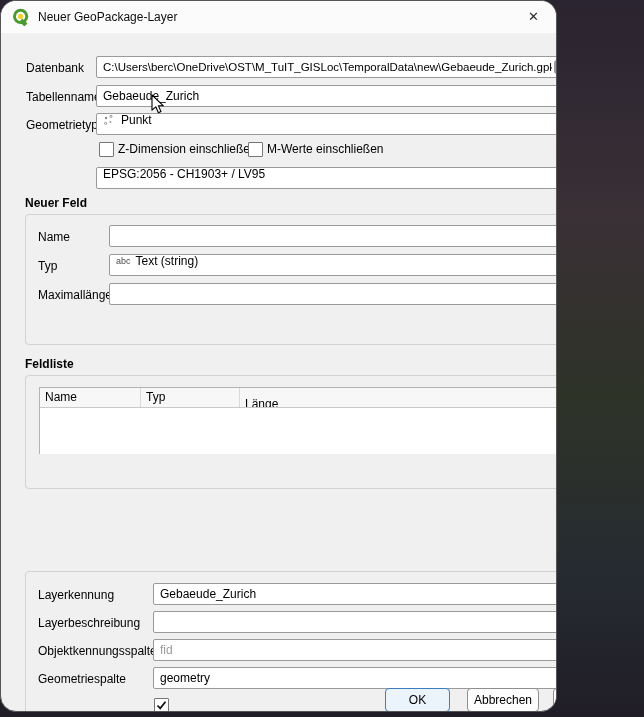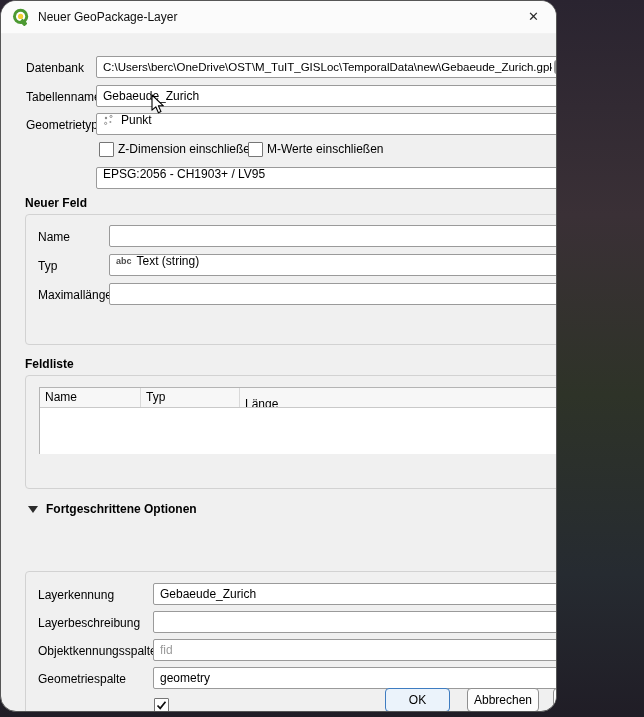--- a/index.html
+++ b/index.html
@@ -71,7 +71,7 @@
   }
   .scroll-thumb{position:absolute;left:1px;width:13px;height:12px;bottom:16px;background:#cdcdcd;border-radius:1px;}
   .mini-icon{display:inline-block;flex:0 0 auto;}
-  .abc-glyph{font-size:9px;font-weight:bold;color:#4d4d4d;margin-right:5px;letter-spacing:0px;}
+  .abc-glyph{font-size:9px;font-weight:normal;color:#4d4d4d;margin-right:5px;letter-spacing:0px;}
   .clear-icon{
     position:absolute;width:19px;height:14px;background:#9a9a9a;border-radius:3px;
     display:flex;align-items:center;justify-content:center;color:#fff;font-size:9px;font-weight:bold;line-height:1;

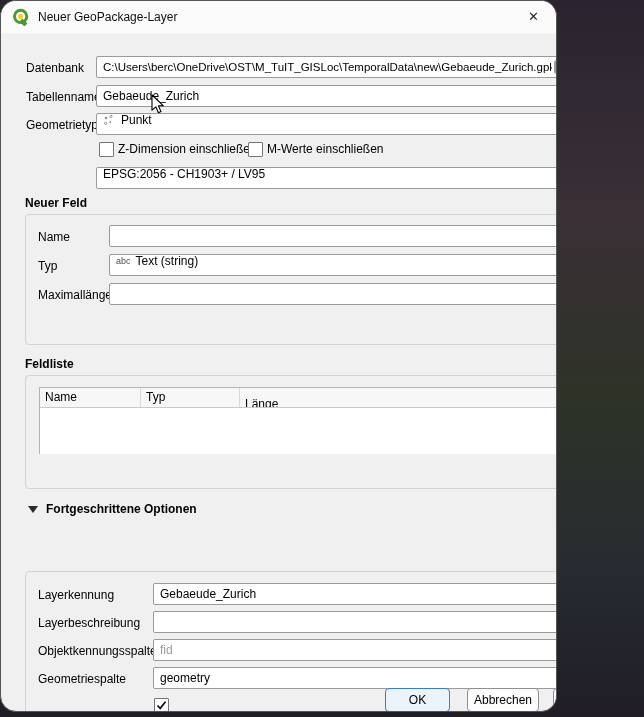--- a/index.html
+++ b/index.html
@@ -166,10 +166,6 @@
     </div>
   </div>
 
-  <div style="position:absolute;left:27px;top:501px;display:flex;align-items:center;">
-    <span class="expander-tri"></span>
-    <span class="bold-title" style="position:static;">Fortgeschrittene Optionen</span>
-  </div>
   <div class="groupbox" style="left:24px;top:522px;width:584px;height:153px;margin-top:48px;">
     <span class="lbl" style="left:12px;top:16px;">Layerkennung</span>
     <input class="tfield" style="left: 127px; top: 11px; width: 446px; font-size: 12px;" value="Gebaeude_Zurich">

